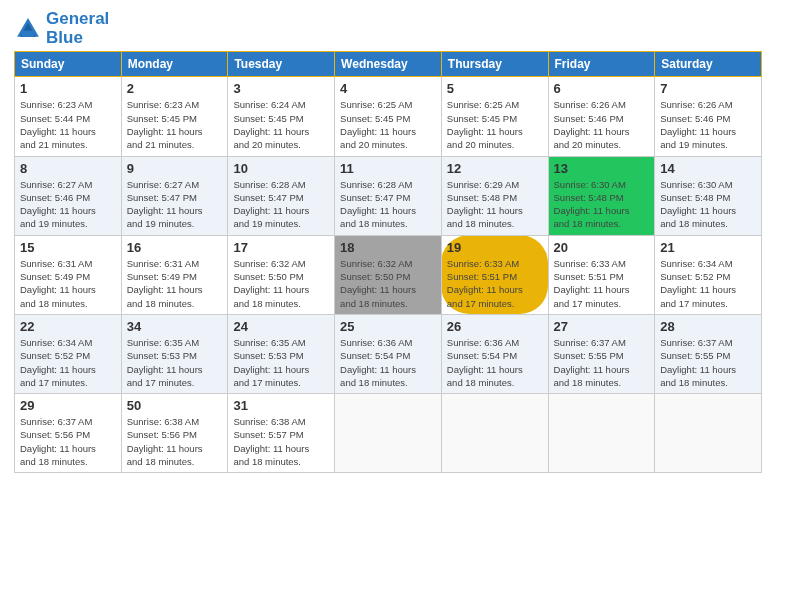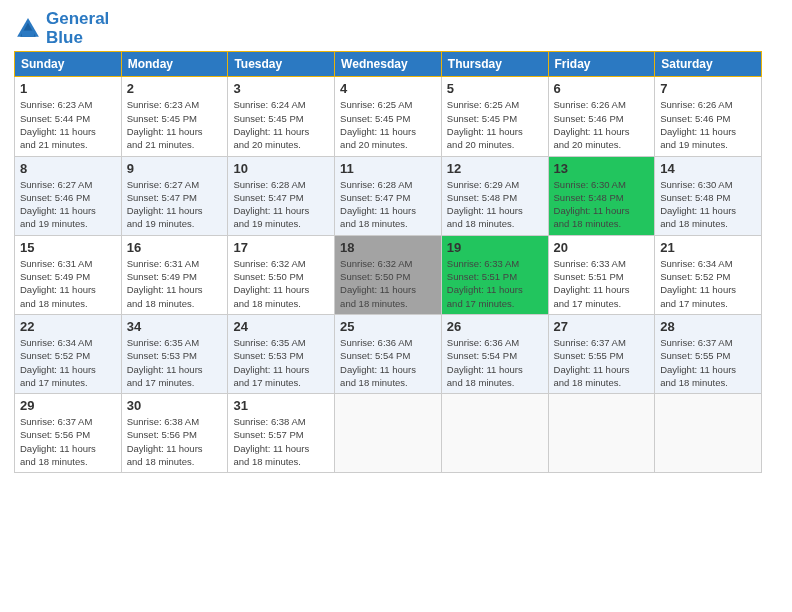--- a/index.html
+++ b/index.html
@@ -255,7 +255,7 @@
 Daylight: 11 hours
 and 18 minutes.</div>
           </td>
-          <td style="background-color: #22c55e;">
+          <td style="background-color: #eab308; border-radius: 28px;">
             <span class="day-num">19</span>
             <div class="day-info" style="white-space: pre-line;">Sunrise: 6:33 AM
 Sunset: 5:51 PM

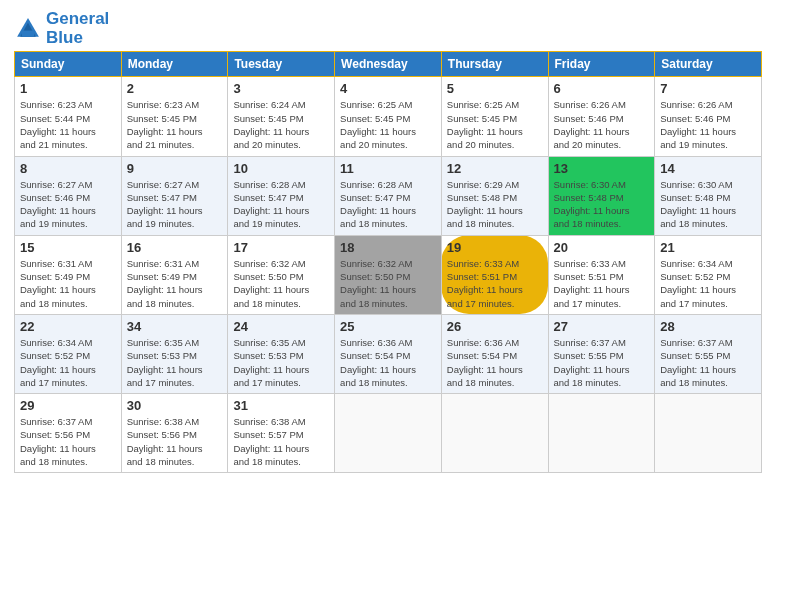--- a/index.html
+++ b/index.html
@@ -337,7 +337,7 @@
 and 18 minutes.</div>
           </td>
           <td style="background-color: rgb(255, 255, 255);">
-            <span class="day-num">30</span>
+            <span class="day-num">50</span>
             <div class="day-info" style="white-space: pre-line;">Sunrise: 6:38 AM
 Sunset: 5:56 PM
 Daylight: 11 hours

